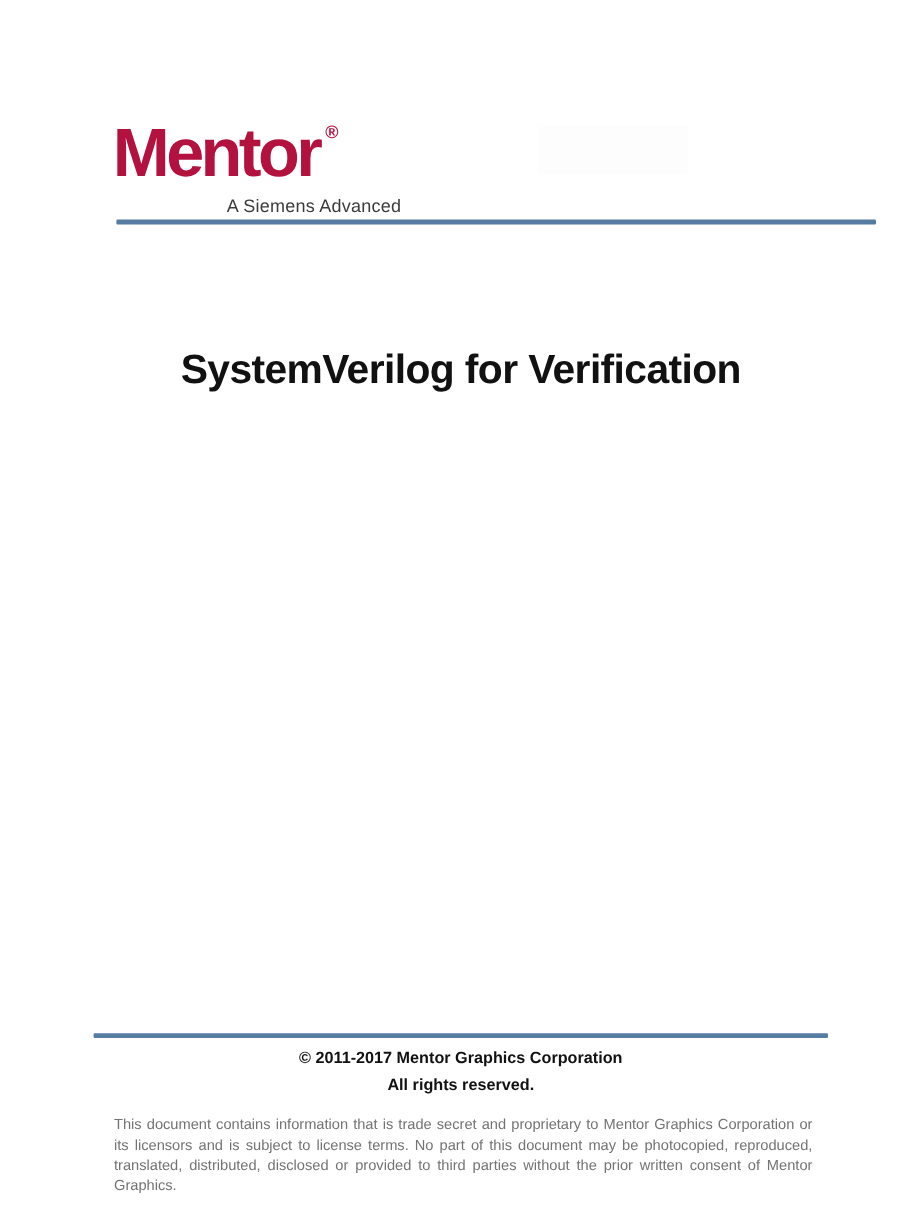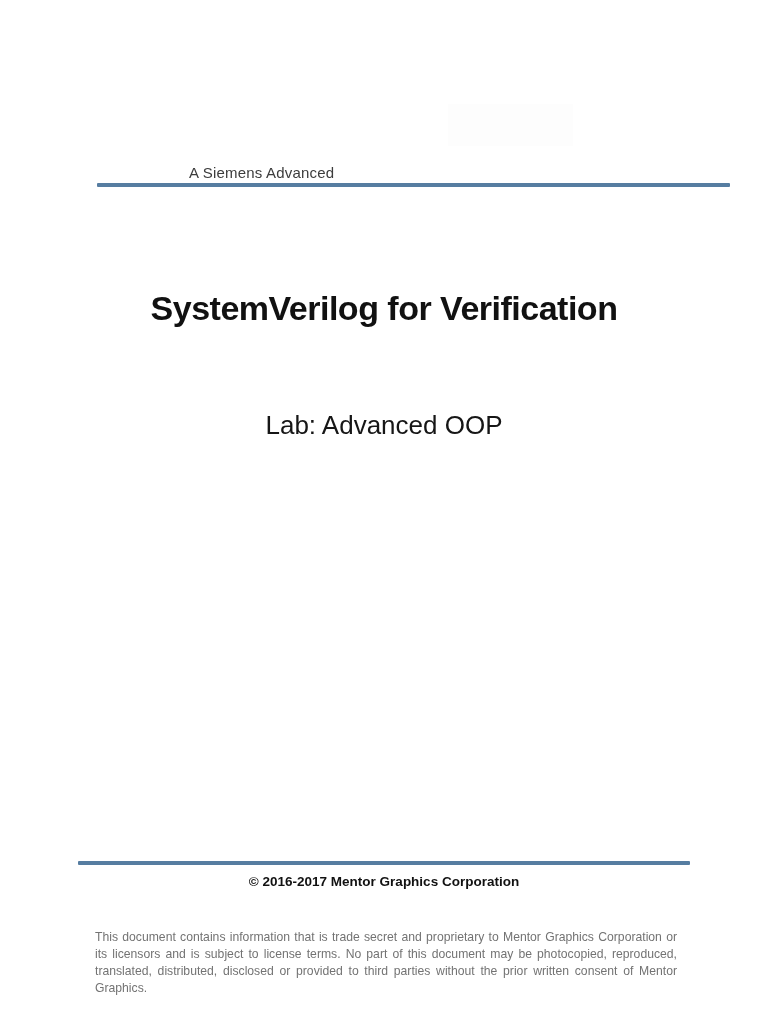--- a/index.html
+++ b/index.html
@@ -111,6 +111,9 @@
 
 <div class="page">
 
+  <div class="logo">
+    <span>Mentor</span><span class="logo-reg">®</span>
+  </div>
 
   <div class="tagline">A Siemens Advanced</div>
 

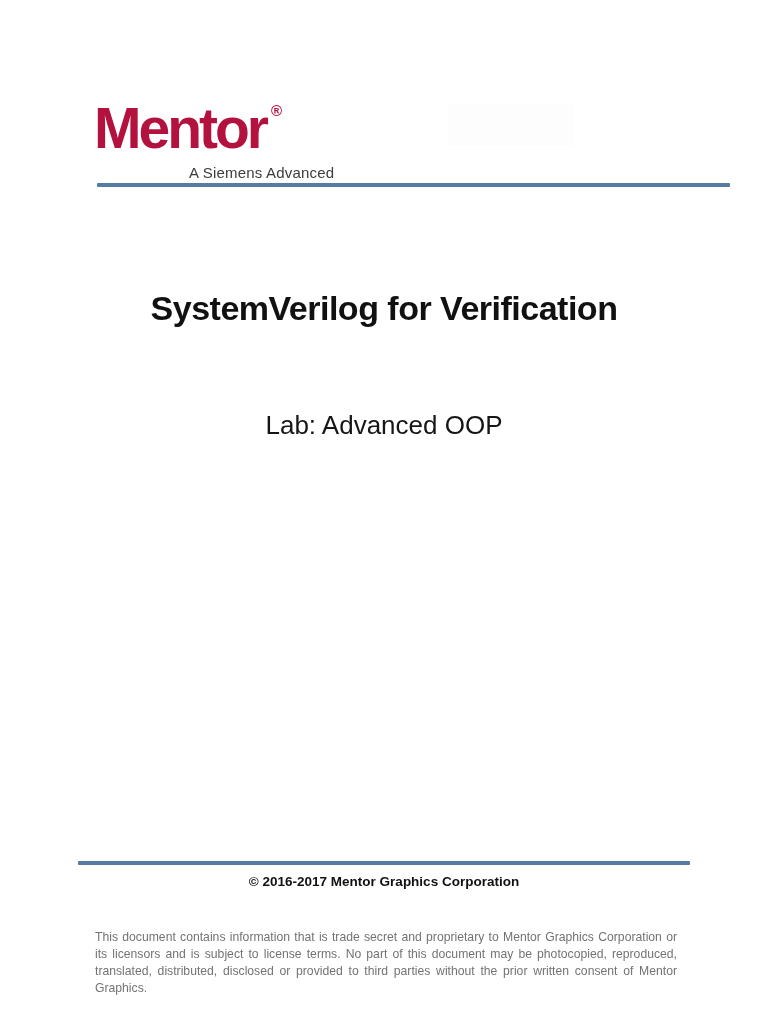--- a/index.html
+++ b/index.html
@@ -123,7 +123,6 @@
 
   <h1 class="title">SystemVerilog for Verification</h1>
 
-  <h2 class="subtitle">Lab: Advanced OOP</h2>
 
   <div class="rule footer-rule"></div>
 

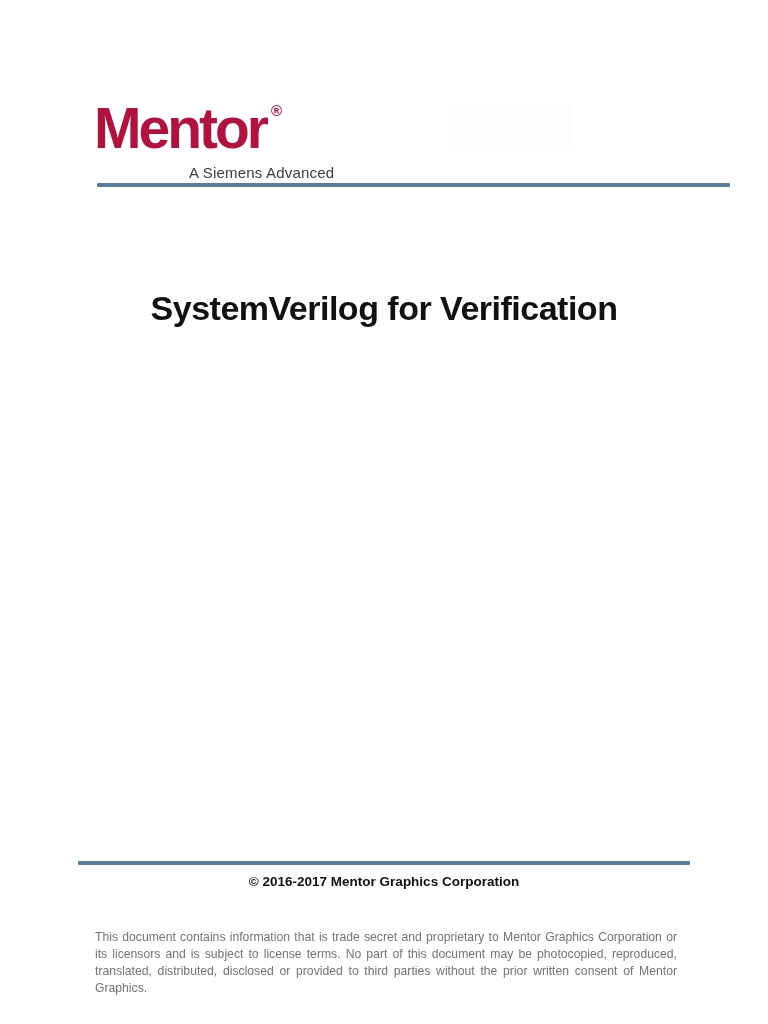--- a/index.html
+++ b/index.html
@@ -126,7 +126,7 @@
 
   <div class="rule footer-rule"></div>
 
-  <div class="copyright">© 2016-2017 Mentor Graphics Corporation</div>
+  <div class="copyright">© 2011-2017 Mentor Graphics Corporation</div>
 
 
   <p class="disclaimer">This document contains information that is trade secret and proprietary to Mentor Graphics Corporation or its licensors and is subject to license terms. No part of this document may be photocopied, reproduced, translated, distributed, disclosed or provided to third parties without the prior written consent of Mentor Graphics.</p>

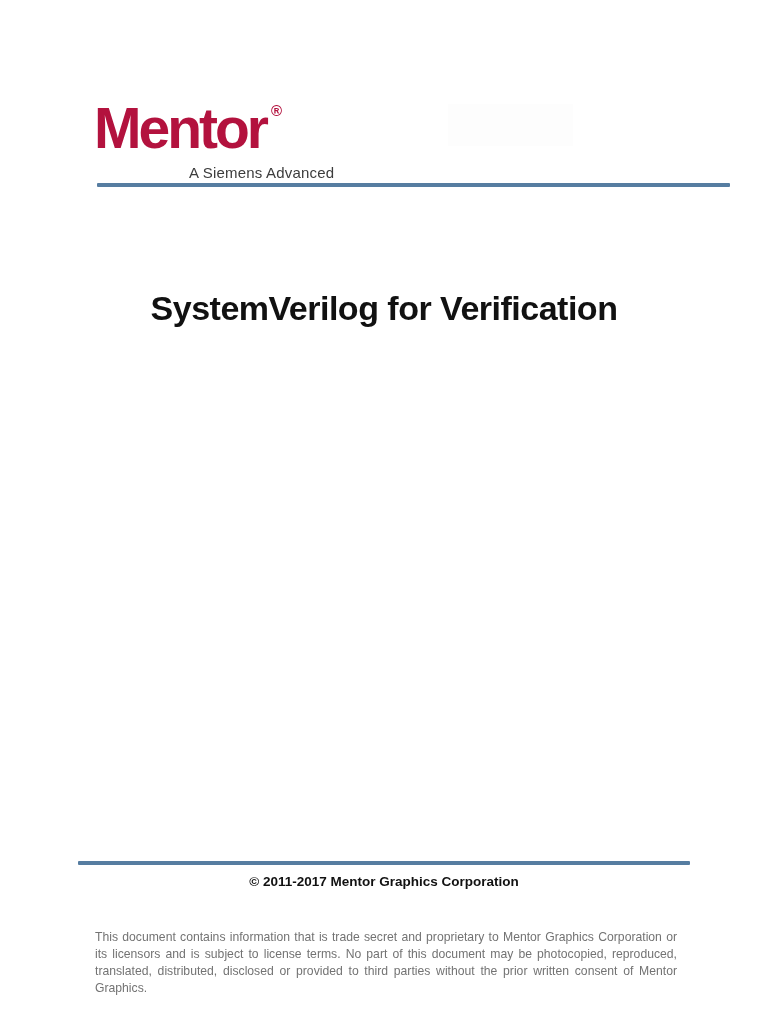--- a/index.html
+++ b/index.html
@@ -128,6 +128,7 @@
 
   <div class="copyright">© 2011-2017 Mentor Graphics Corporation</div>
 
+  <div class="rights">All rights reserved.</div>
 
   <p class="disclaimer">This document contains information that is trade secret and proprietary to Mentor Graphics Corporation or its licensors and is subject to license terms. No part of this document may be photocopied, reproduced, translated, distributed, disclosed or provided to third parties without the prior written consent of Mentor Graphics.</p>
 

